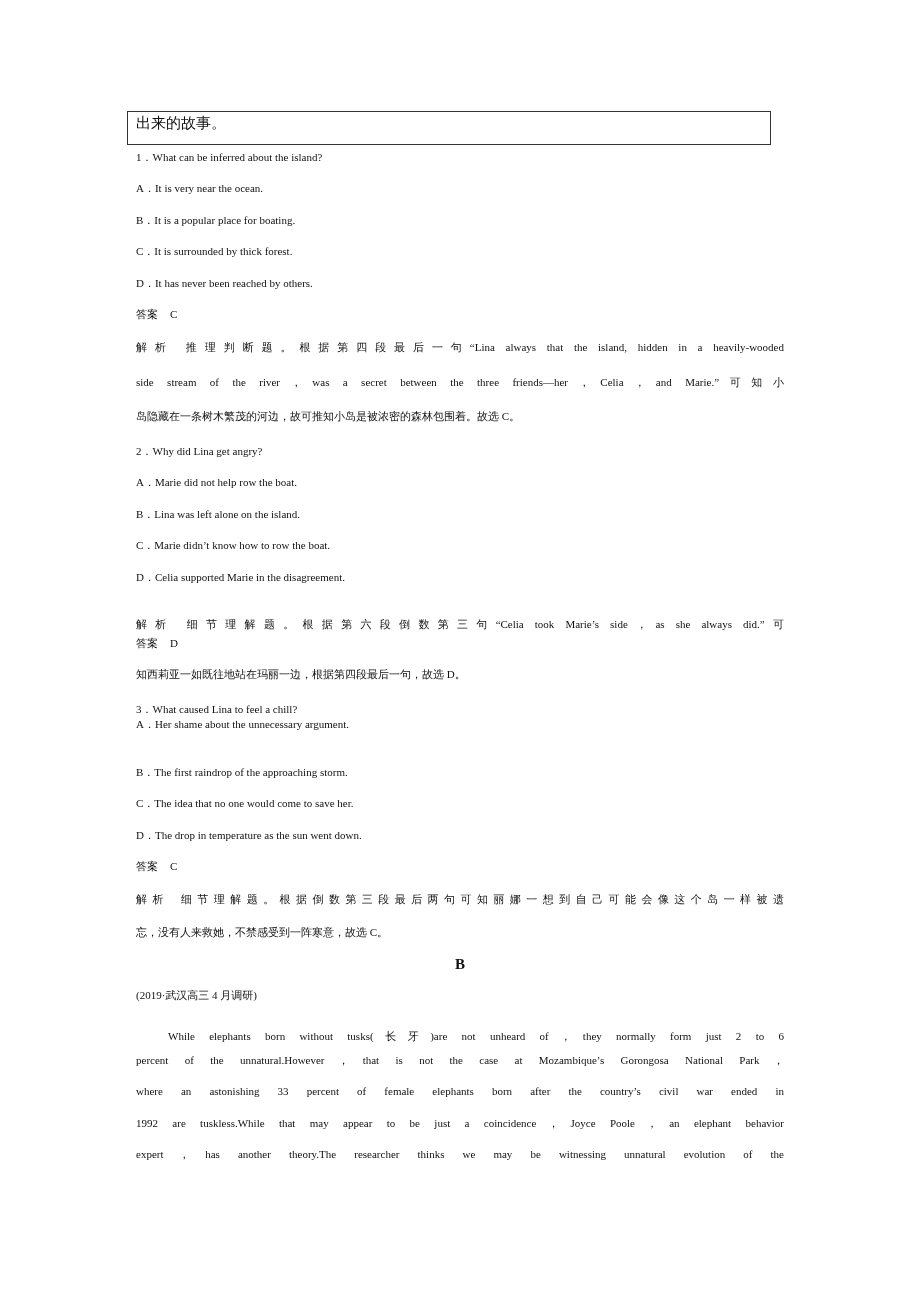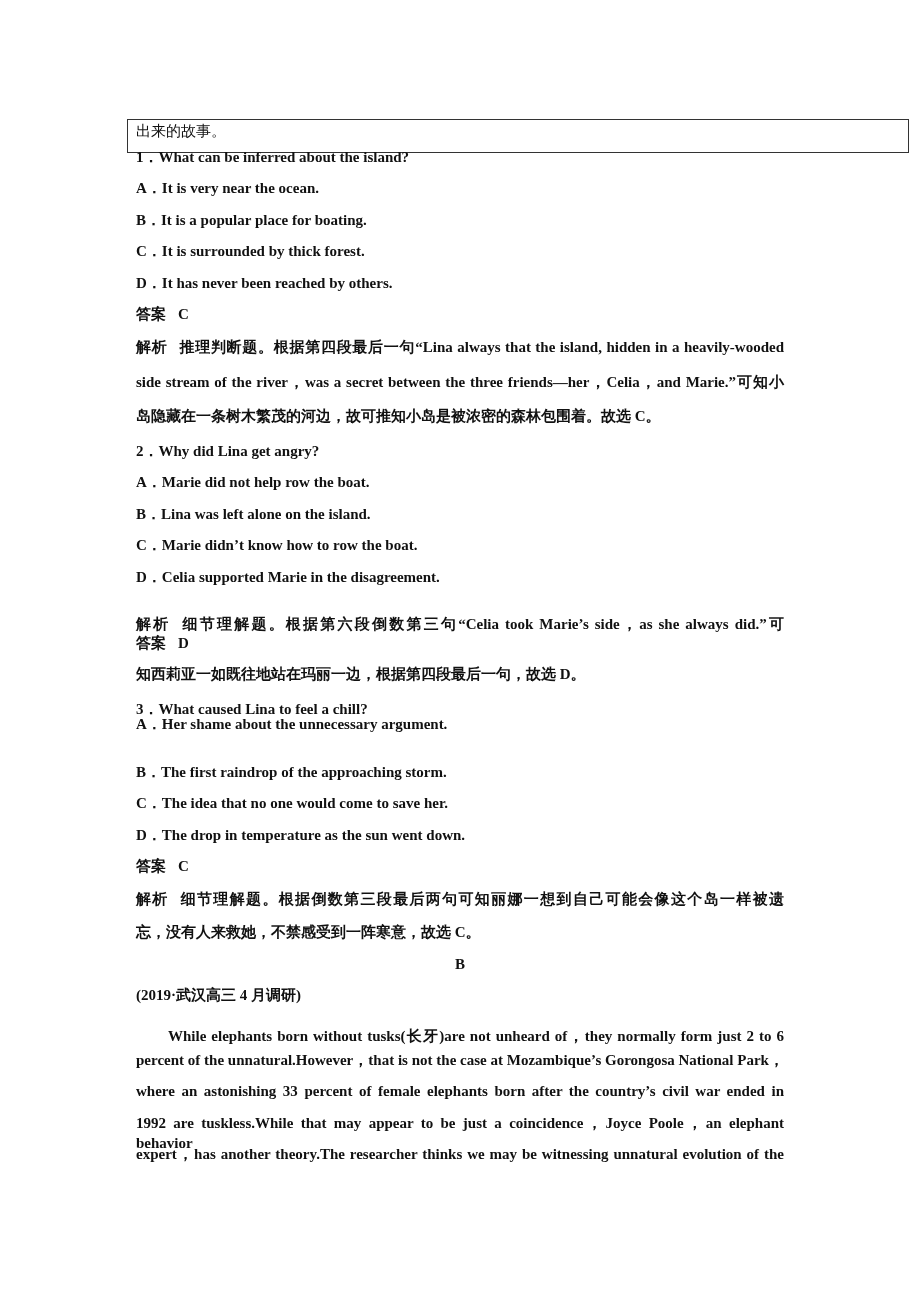--- a/index.html
+++ b/index.html
@@ -5,8 +5,8 @@
   html, body { margin: 0; padding: 0; background: #ffffff; }
   body { width: 920px; height: 1302px; position: relative; overflow: hidden;
          font-family: "Liberation Serif", "DejaVu Serif", serif; color: #111; font-size: 15px; }
-  .box { position: absolute; left: 127px; top: 111px; width: 782px; height: 34px;
-         border: 1px solid #333; box-sizing: border-box; margin-top: 8px; }
+  .box { position: absolute; left: 127px; top: 111px; width: 644px; height: 34px;
+         border: 1px solid #333; box-sizing: border-box; }
   .box span { position: absolute; left: 8px; top: 2px; font-size: 15px; }
   .line { position: absolute; left: 136px; white-space: nowrap; font-size: 15px; line-height: 20px; font-weight: bold; }
   .just { width: 648px; text-align: justify; text-align-last: justify; white-space: normal; }

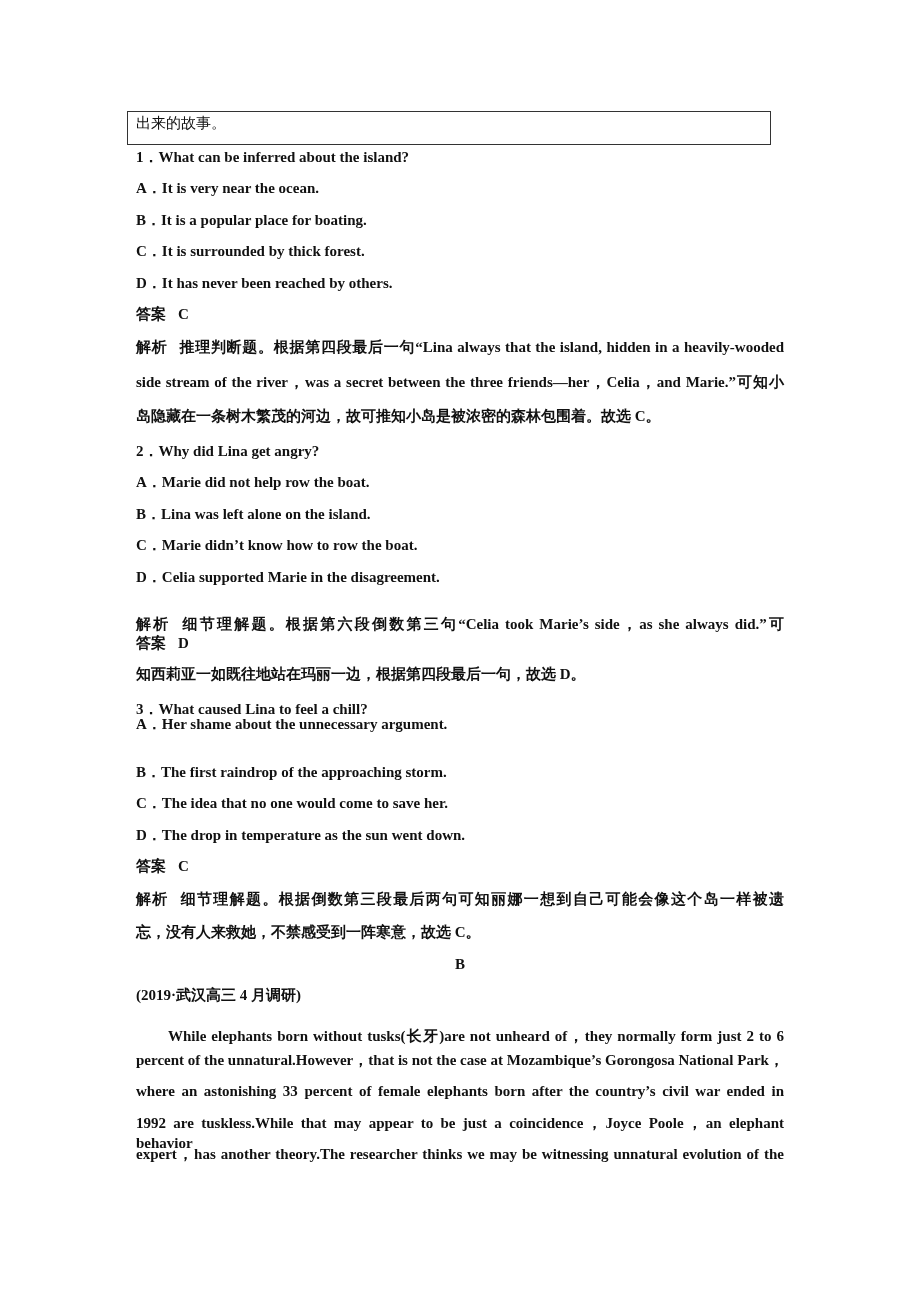--- a/index.html
+++ b/index.html
@@ -8,7 +8,7 @@
   .box { position: absolute; left: 127px; top: 111px; width: 644px; height: 34px;
          border: 1px solid #333; box-sizing: border-box; }
   .box span { position: absolute; left: 8px; top: 2px; font-size: 15px; }
-  .line { position: absolute; left: 136px; white-space: nowrap; font-size: 15px; line-height: 20px; font-weight: bold; }
+  .line { position: absolute; left: 136px; white-space: nowrap; font-size: 11px; line-height: 20px; }
   .just { width: 648px; text-align: justify; text-align-last: justify; white-space: normal; }
   .label { margin-right: 12px; }
   .center { position: absolute; left: 136px; width: 648px; text-align: center; font-weight: bold; font-size: 15px; }

